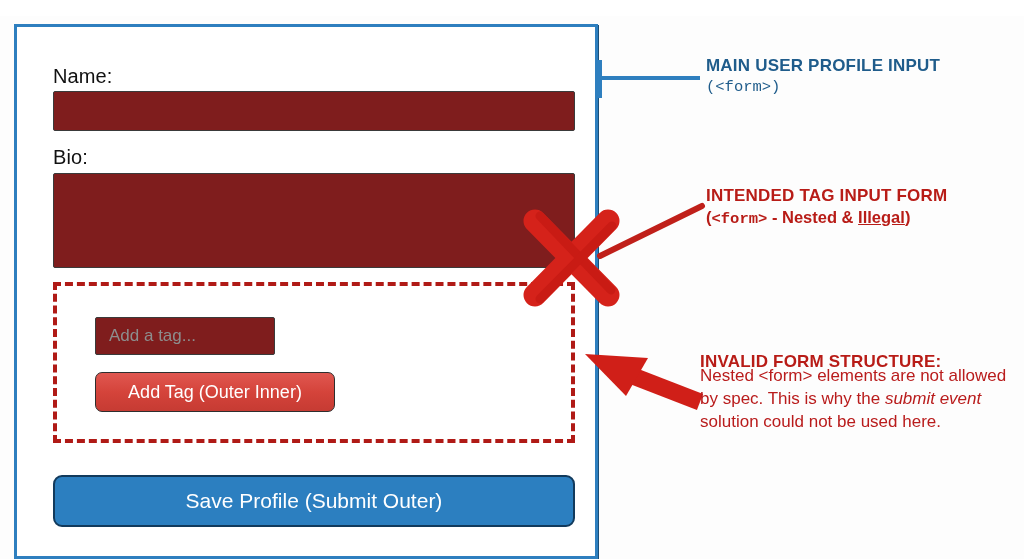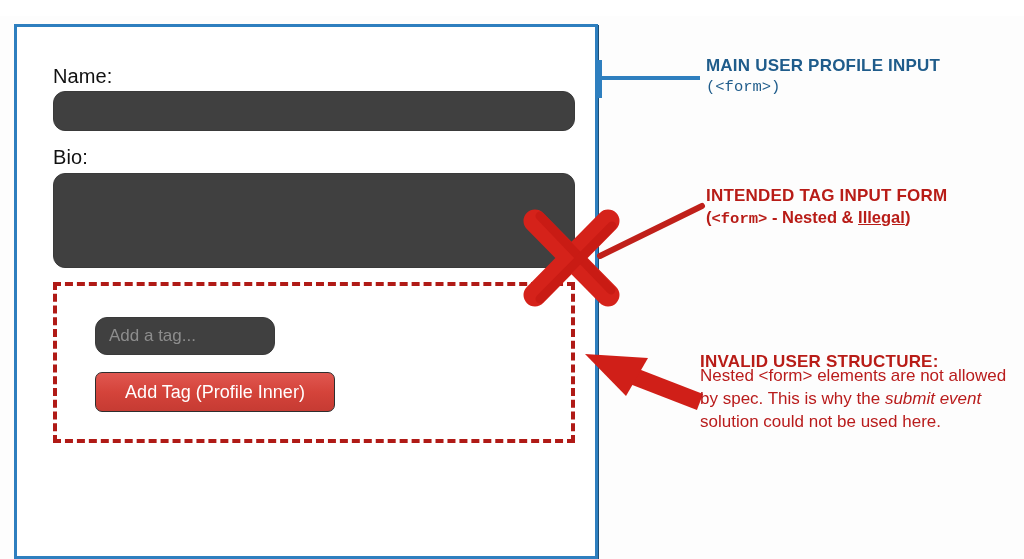--- a/index.html
+++ b/index.html
@@ -40,9 +40,9 @@
 
   .text-input {
     position: absolute;
-    background: #404040;
+    background: #7f1d1d;
     border: 1.5px solid #3a3a3a;
-    border-radius: 12px;
+    border-radius: 2px;
     box-sizing: border-box;
   }
 

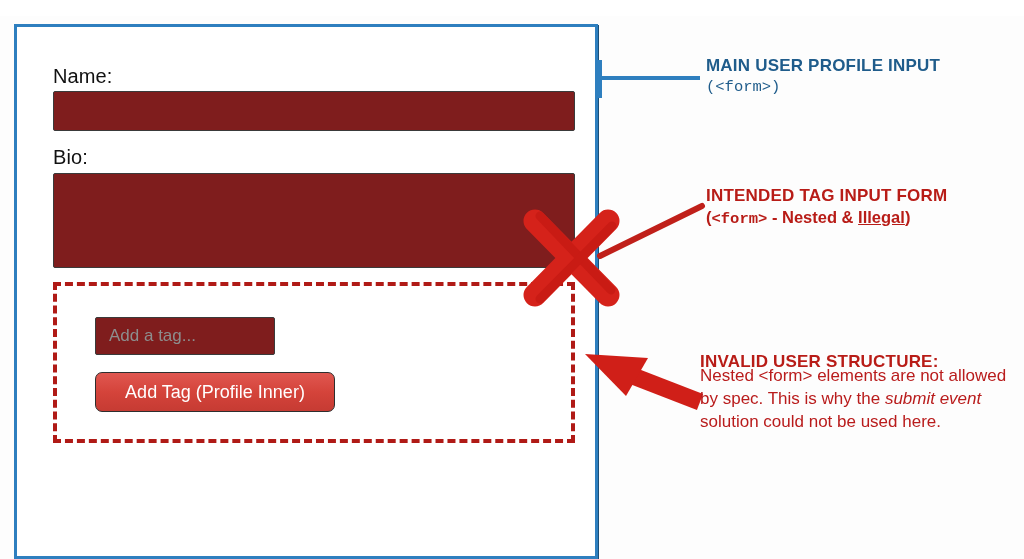--- a/index.html
+++ b/index.html
@@ -241,7 +241,7 @@
   </div>
 
   <div class="anno anno-invalid">
-    <div class="anno-title anno-red">INVALID USER STRUCTURE:</div>
+    <div class="anno-title anno-red">INVALID FORM STRUCTURE:</div>
   </div>
 
   <div class="body-text">

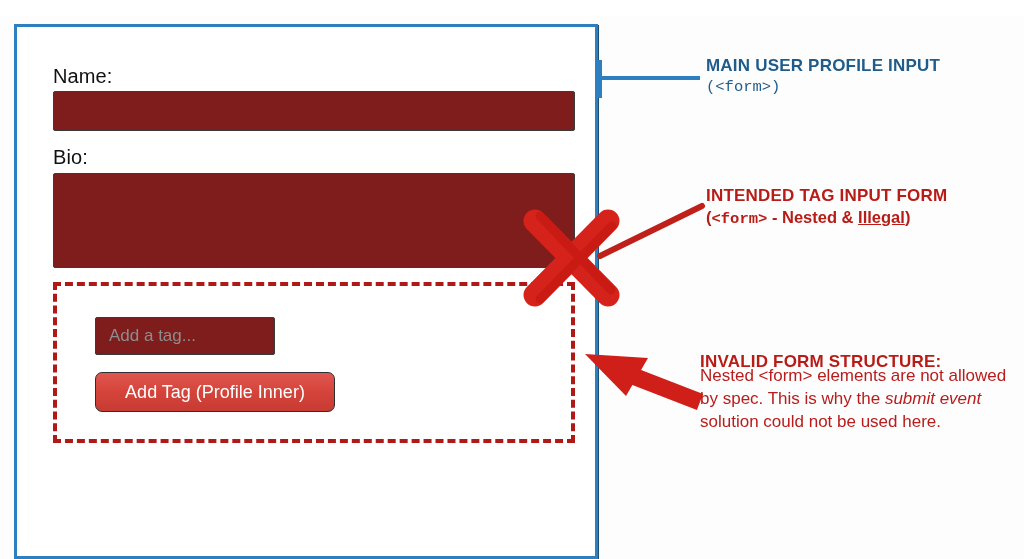--- a/index.html
+++ b/index.html
@@ -197,7 +197,7 @@
       <div class="text-input tag-input">
         <span class="ph">Add a tag...</span>
       </div>
-      <div class="add-tag-button">Add Tag (Profile Inner)</div>
+      <div class="add-tag-button">Add Tag (Outer Inner)</div>
     </div>
 
   </div>

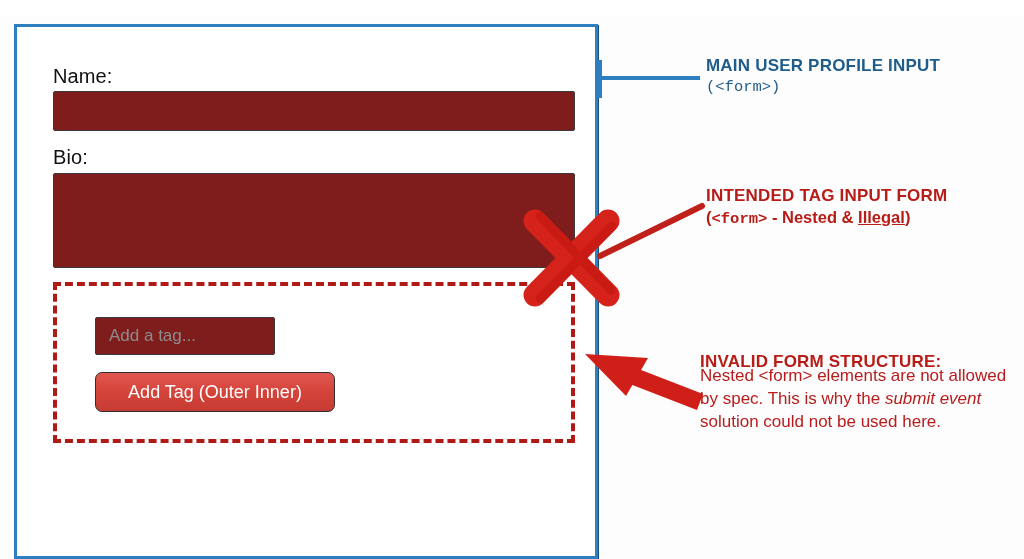--- a/index.html
+++ b/index.html
@@ -200,6 +200,7 @@
       <div class="add-tag-button">Add Tag (Outer Inner)</div>
     </div>
 
+    <div class="save-button">Save Profile (Submit Outer)</div>
   </div>
 
   <svg class="overlay" viewBox="0 0 1024 559" xmlns="http://www.w3.org/2000/svg">

